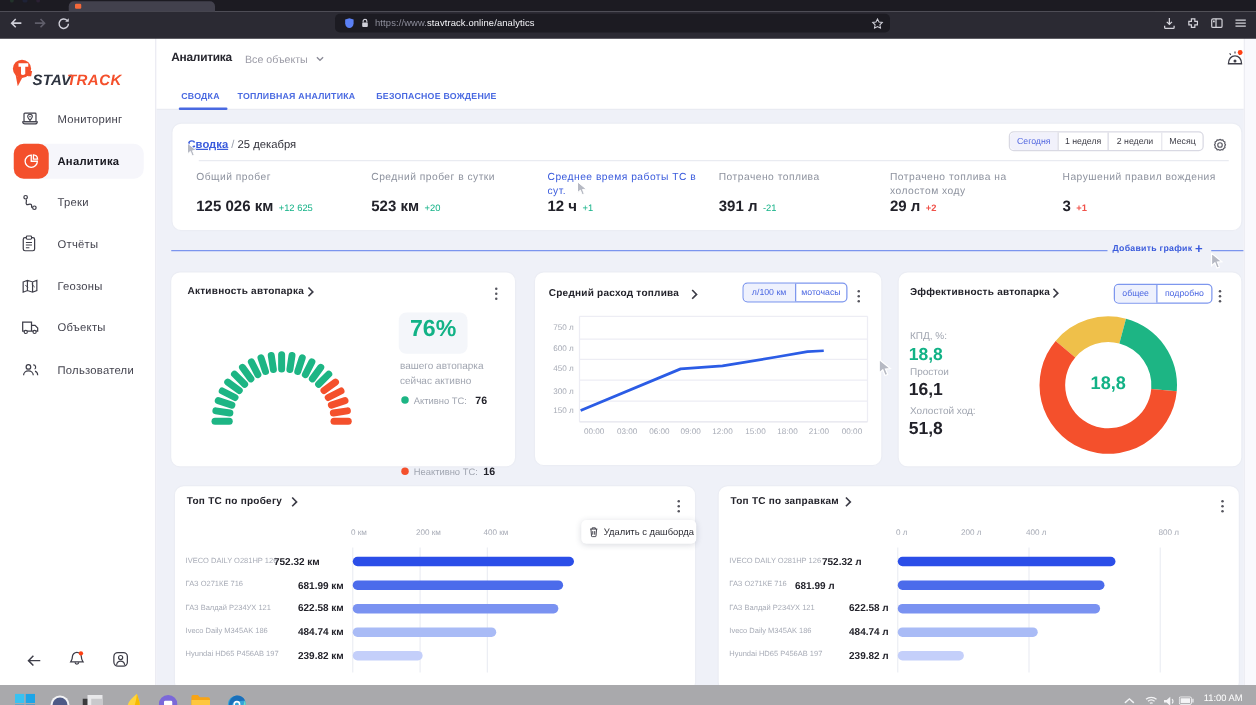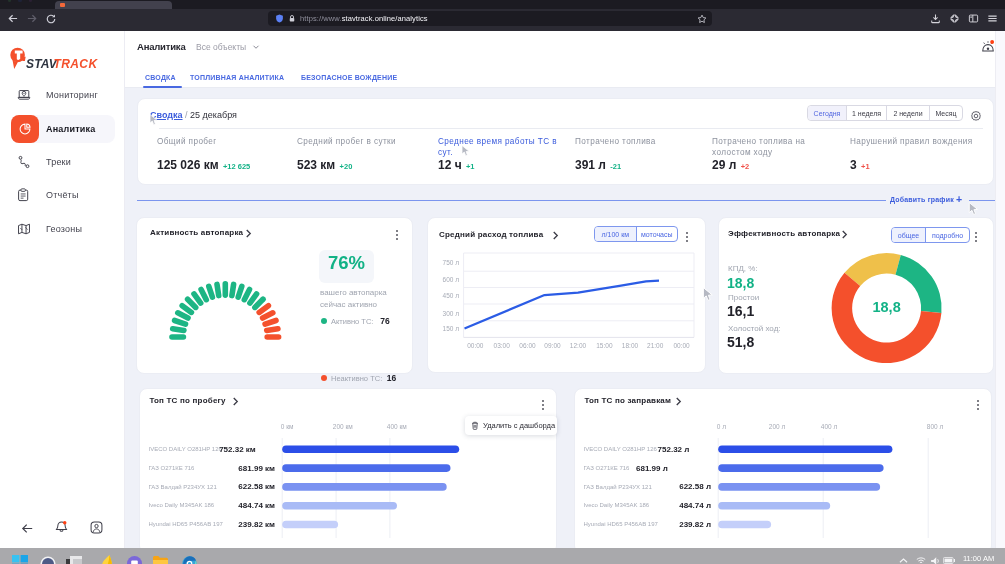--- a/index.html
+++ b/index.html
@@ -34,7 +34,7 @@
 .scol { position:absolute; top:37px; width:130px; }
 .slab { font-size:8.2px; color:#8d929e; line-height:1.35; letter-spacing:0.4px; }
 .sval { position:absolute; left:0; top:22px; font-size:12px; font-weight:bold; color:#22222a; white-space:nowrap; }
-.sgrn { font-size:7.5px; color:#13b287; font-weight:bold; margin-left:1px; }
+.sgrn { font-size:7.5px; color:#13b287; font-weight:normal; margin-left:1px; }
 .sred { font-size:7.5px; color:#f0524a; font-weight:bold; margin-left:1px; }
 #btngroup { position:absolute; left:669px; top:6px; height:16px; display:flex; border:1px solid #d9d9e3; border-radius:4px; background:#fff; }
 .dots { position:absolute; width:3px; height:11px; }

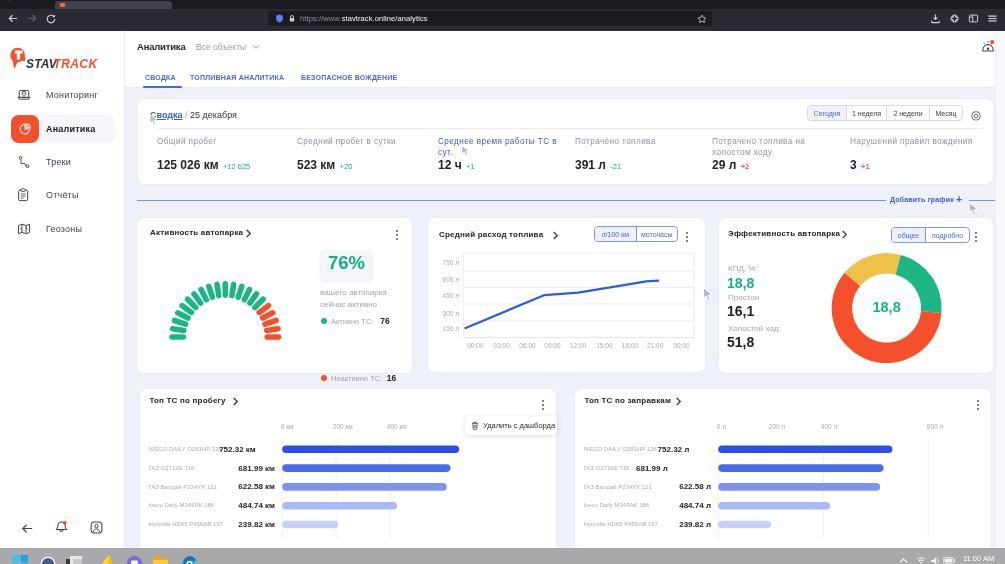--- a/index.html
+++ b/index.html
@@ -176,6 +176,14 @@
             <path fill="none" stroke="#3e3e49" stroke-width="1.1" d="M4.5 8l3 3M12 7l3.5 3.5"></path>
           </svg>
         <div class="mtext">Геозоны</div>
+      </div>
+      <div class="menuitem" style="top:220px;">
+        <svg class="micon" width="15" height="12" viewBox="0 0 21 17">
+            <path fill="none" stroke="#3e3e49" stroke-width="1.4" d="M1.5 2.5h10v10h-10zM11.5 6h4l3 3v3.5h-7z"></path>
+            <circle cx="5" cy="13.5" r="1.8" fill="#ffffff" stroke="#3e3e49" stroke-width="1.3"></circle>
+            <circle cx="15" cy="13.5" r="1.8" fill="#ffffff" stroke="#3e3e49" stroke-width="1.3"></circle>
+          </svg>
+        <div class="mtext">Объекты</div>
       </div>
       <svg width="13" height="11" viewBox="0 0 16 14" style="position:absolute;left:21px;top:495px;">
           <path fill="none" stroke="#3e3e49" stroke-width="1.5" d="M14 7H2M7 2L2 7l5 5"></path>

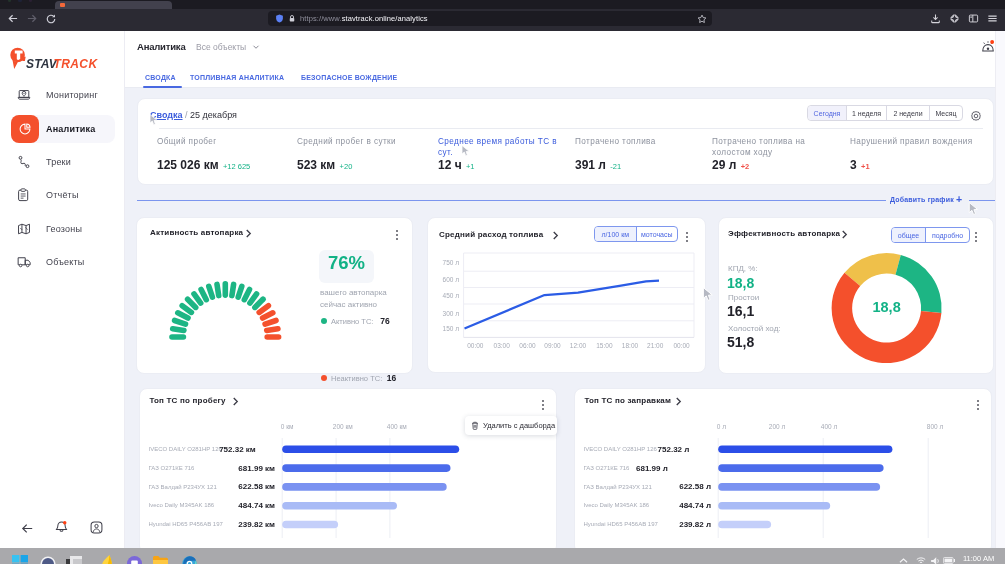--- a/index.html
+++ b/index.html
@@ -184,6 +184,14 @@
             <circle cx="15" cy="13.5" r="1.8" fill="#ffffff" stroke="#3e3e49" stroke-width="1.3"></circle>
           </svg>
         <div class="mtext">Объекты</div>
+      </div>
+      <div class="menuitem" style="top:254px;">
+        <svg class="micon" width="15" height="12" viewBox="0 0 21 17">
+            <circle cx="8" cy="5" r="2.6" fill="none" stroke="#3e3e49" stroke-width="1.4"></circle>
+            <path fill="none" stroke="#3e3e49" stroke-width="1.4" d="M2.5 14.5c0-3 2.4-5 5.5-5s5.5 2 5.5 5"></path>
+            <path fill="none" stroke="#3e3e49" stroke-width="1.3" d="M13.5 2.7a2.6 2.6 0 011.5 4.8M15.5 9.8c1.9.7 3 2.4 3 4.7"></path>
+          </svg>
+        <div class="mtext">Пользователи</div>
       </div>
       <svg width="13" height="11" viewBox="0 0 16 14" style="position:absolute;left:21px;top:495px;">
           <path fill="none" stroke="#3e3e49" stroke-width="1.5" d="M14 7H2M7 2L2 7l5 5"></path>

